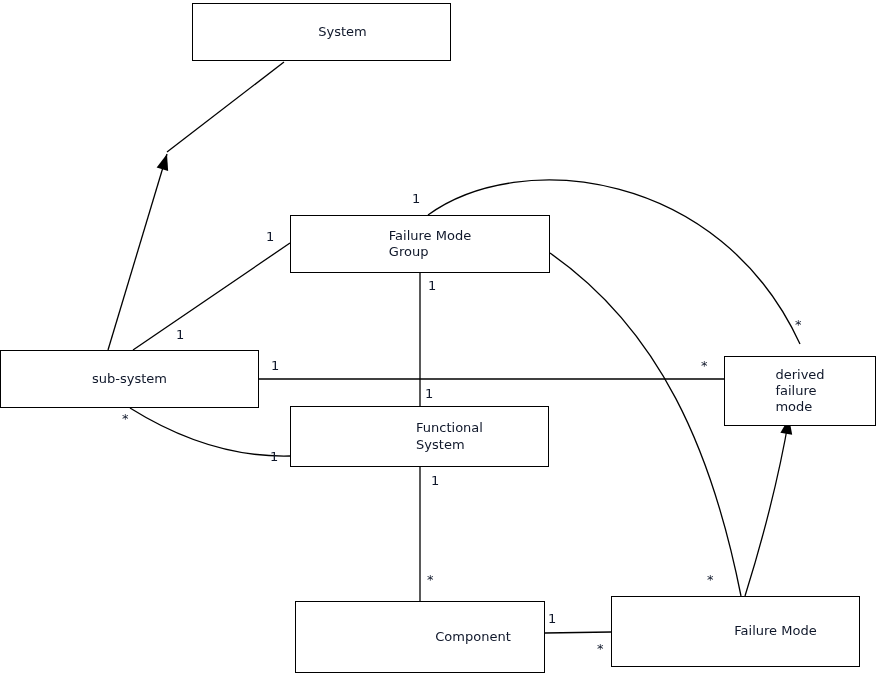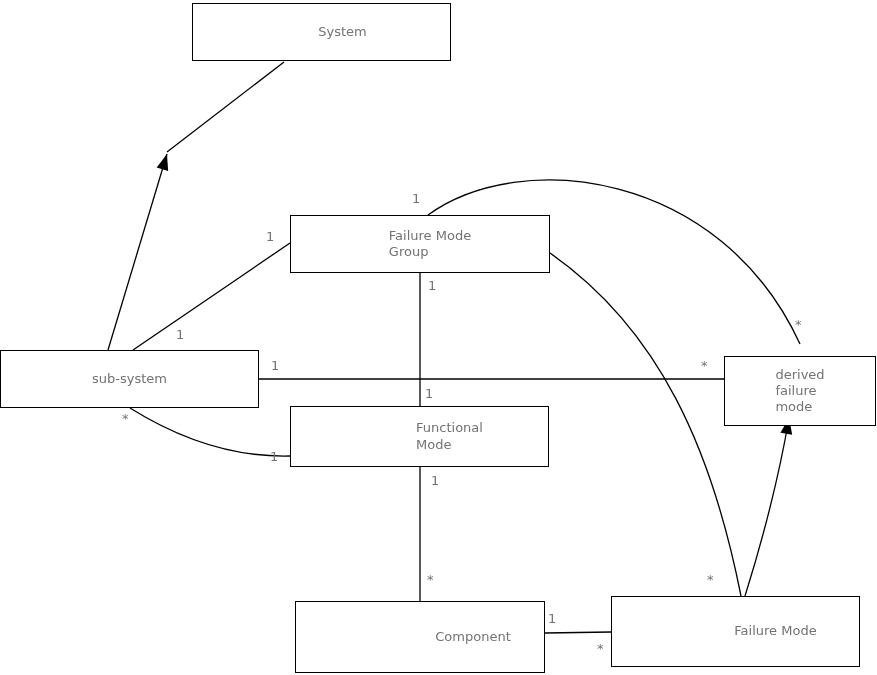--- a/index.html
+++ b/index.html
@@ -8,7 +8,7 @@
     width:877px;height:675px;
     background:#ffffff;
     font-family:"DejaVu Sans", sans-serif;
-    color:#737373;
+    color:#0f172a;
     overflow:hidden;
   }
   #edges{position:absolute;left:0;top:0;width:877px;height:675px;pointer-events:none;}

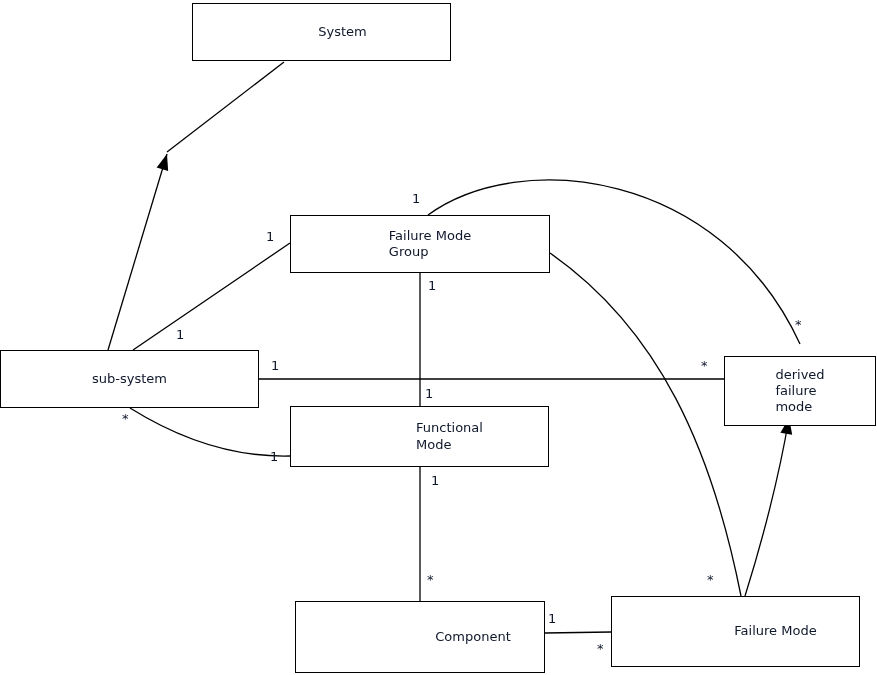--- a/index.html
+++ b/index.html
@@ -102,7 +102,7 @@
 
   <div class="node" id="n-fg">
     <span class="lbl lbl-fg">Functional
-Mode</span>
+System</span>
   </div>
 
   <div class="node" id="n-component">

